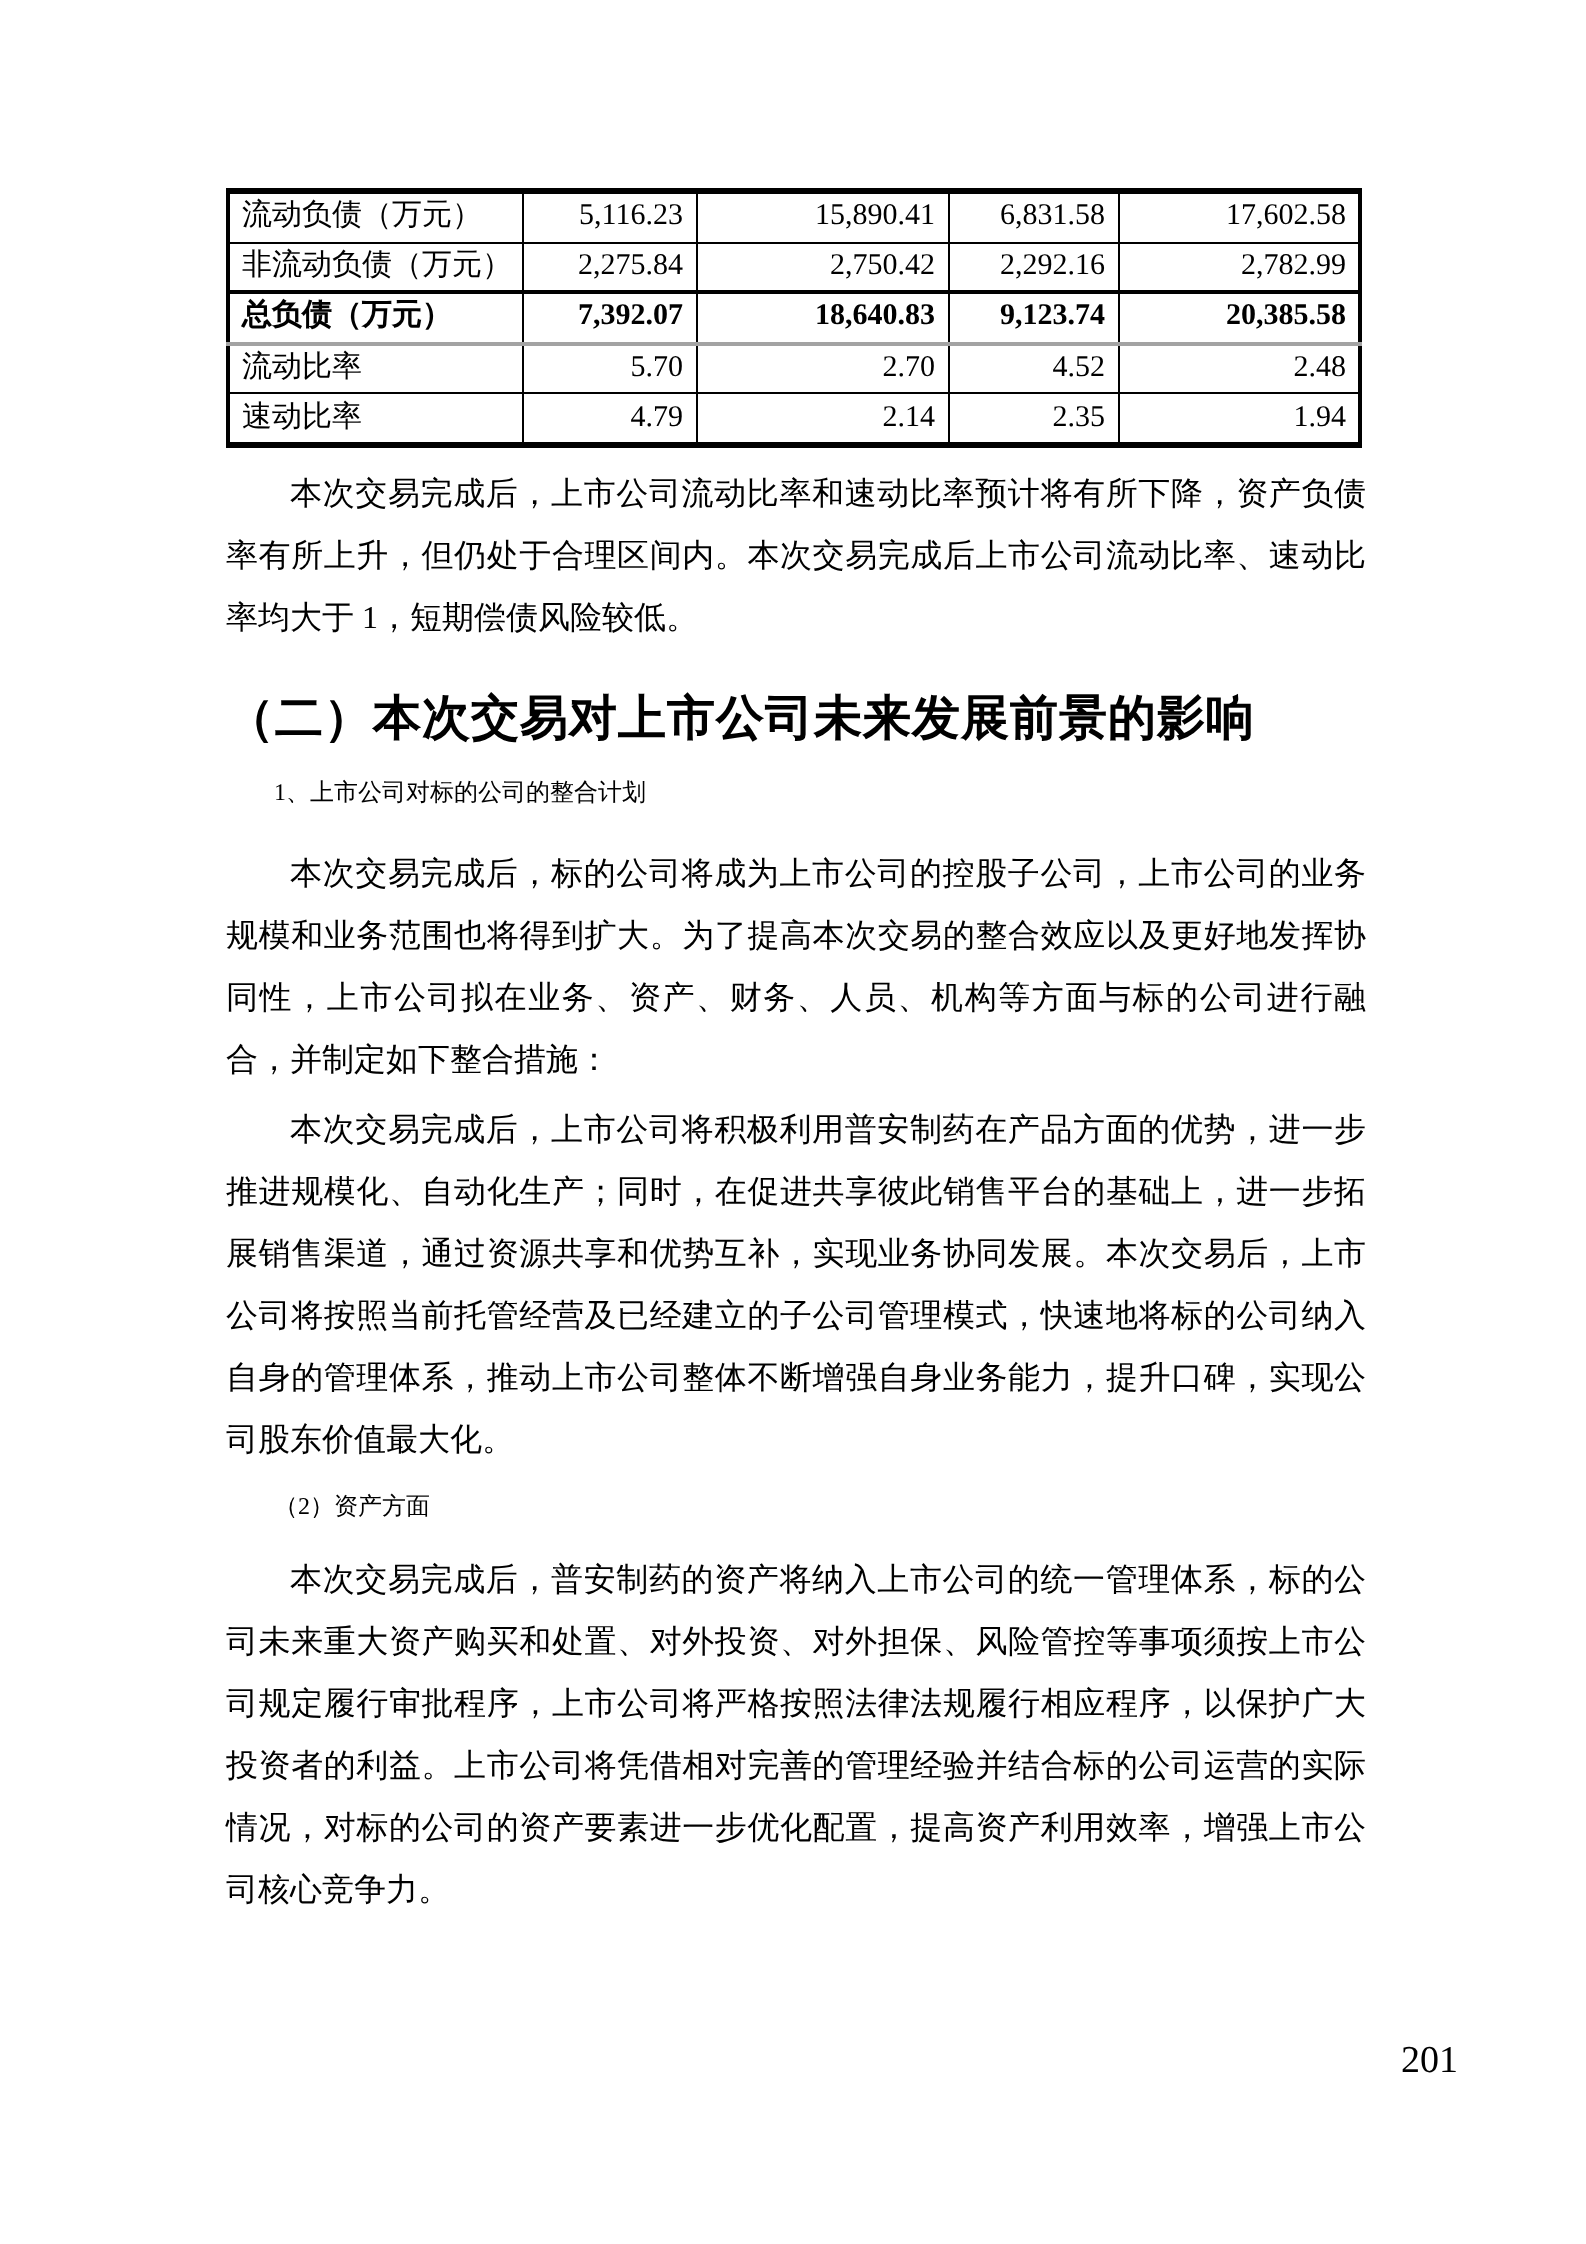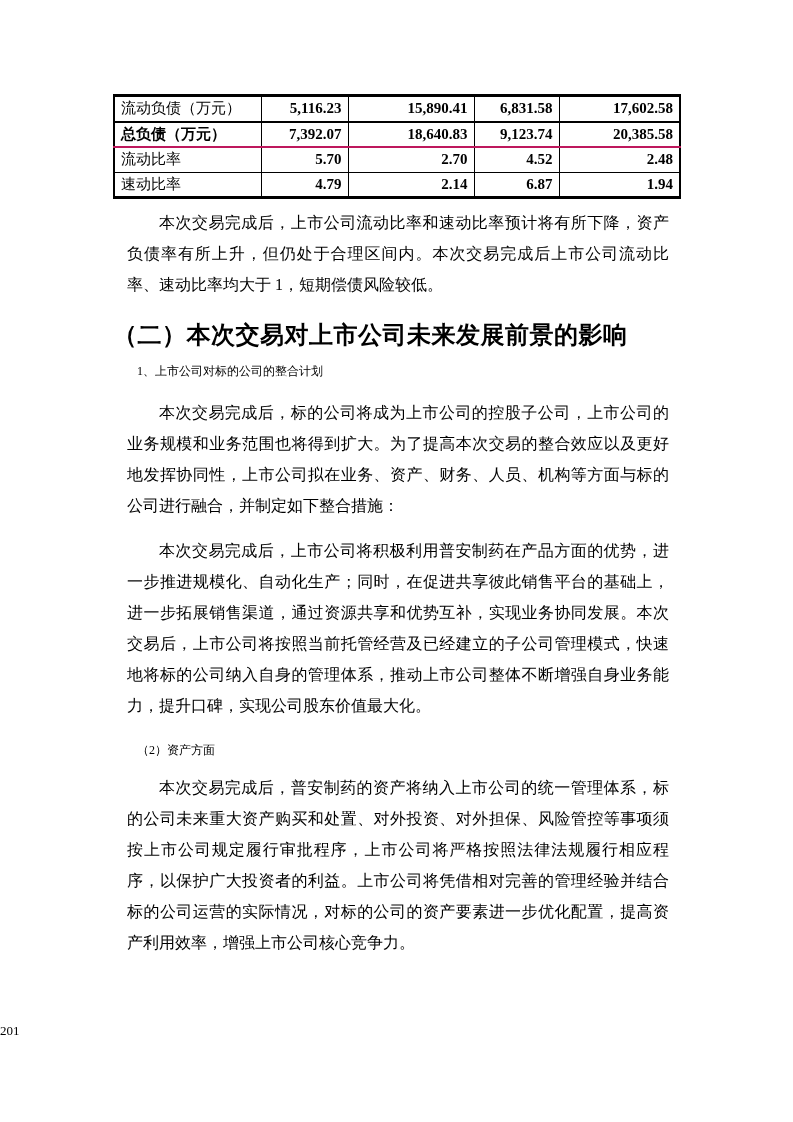--- a/index.html
+++ b/index.html
@@ -44,7 +44,7 @@
     white-space: nowrap;
   }
   table.fin-table td.label-cell { text-align: left; }
-  table.fin-table td.num-cell   { text-align: right; font-weight: bold; }
+  table.fin-table td.num-cell   { text-align: right; }
   table.fin-table tr.total-row td {
     font-weight: bold;
     border-top: 2px solid #000;

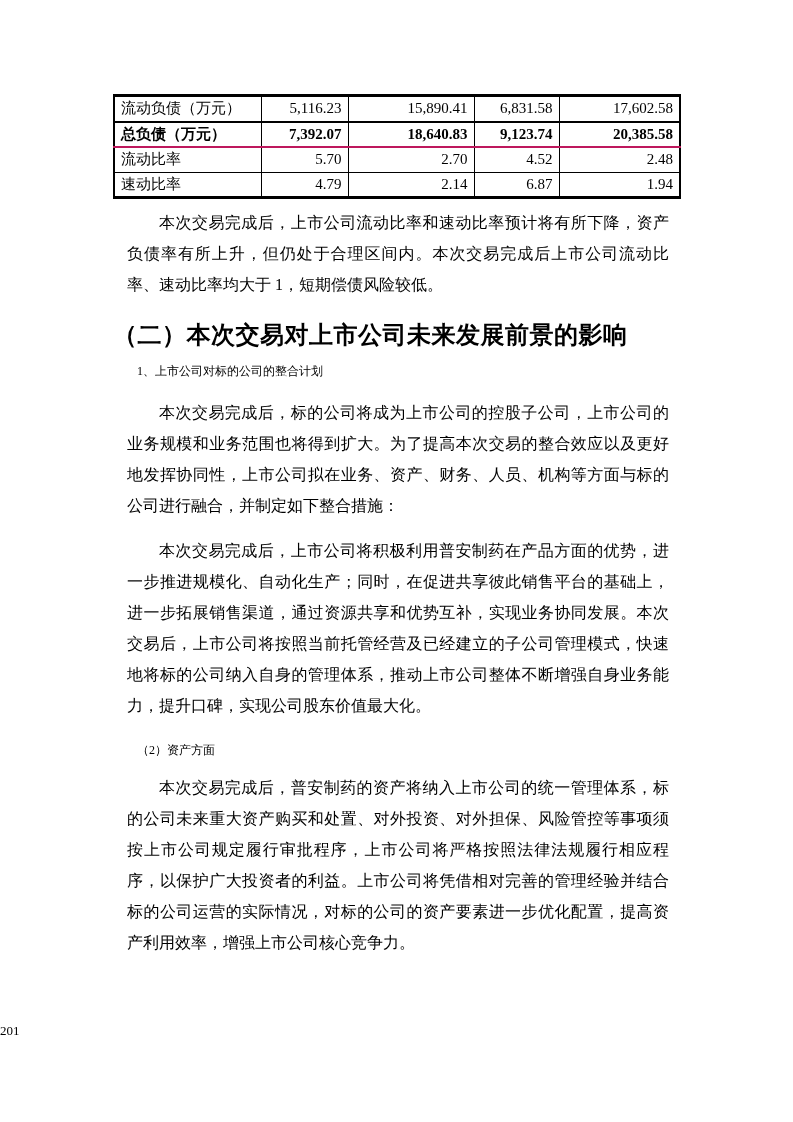--- a/index.html
+++ b/index.html
@@ -114,6 +114,13 @@
           <td class="num-cell">6,831.58</td>
           <td class="num-cell">17,602.58</td>
         </tr>
+        <tr>
+          <td class="label-cell">非流动负债（万元）</td>
+          <td class="num-cell">2,275.84</td>
+          <td class="num-cell">2,750.42</td>
+          <td class="num-cell">2,292.16</td>
+          <td class="num-cell">2,782.99</td>
+        </tr>
         <tr class="total-row">
           <td class="label-cell">总负债（万元）</td>
           <td class="num-cell">7,392.07</td>

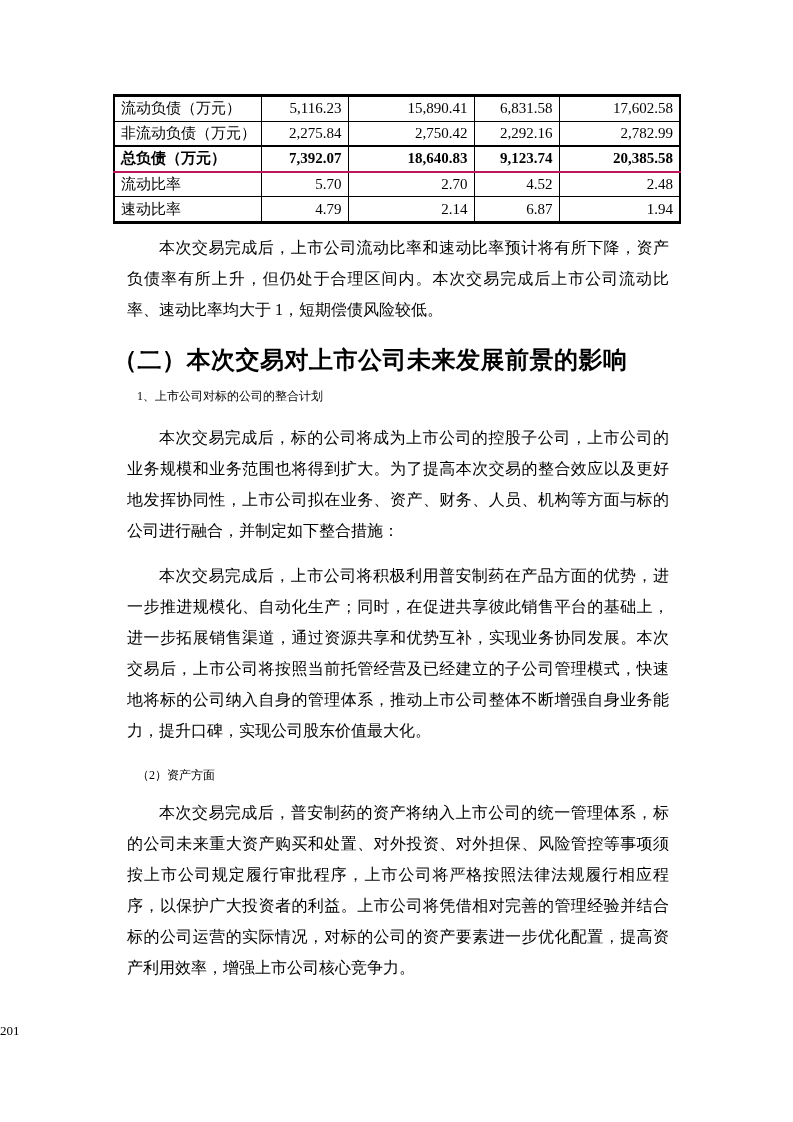--- a/index.html
+++ b/index.html
@@ -48,7 +48,7 @@
   table.fin-table tr.total-row td {
     font-weight: bold;
     border-top: 2px solid #000;
-    border-bottom: 2px solid #be185d;
+    border-bottom: 2px solid #a3a3a3;
   }
 
   

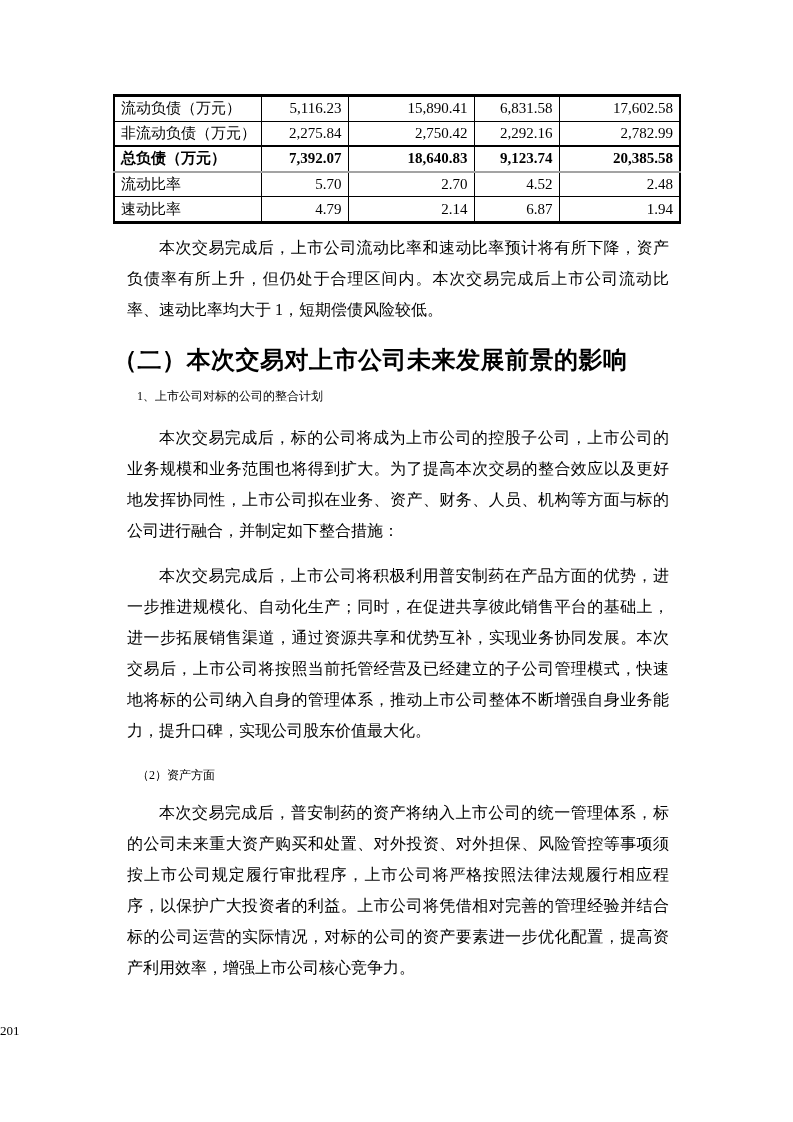--- a/index.html
+++ b/index.html
@@ -139,7 +139,7 @@
           <td class="label-cell">速动比率</td>
           <td class="num-cell">4.79</td>
           <td class="num-cell">2.14</td>
-          <td class="num-cell">6.87</td>
+          <td class="num-cell">2.35</td>
           <td class="num-cell">1.94</td>
         </tr>
       </tbody>

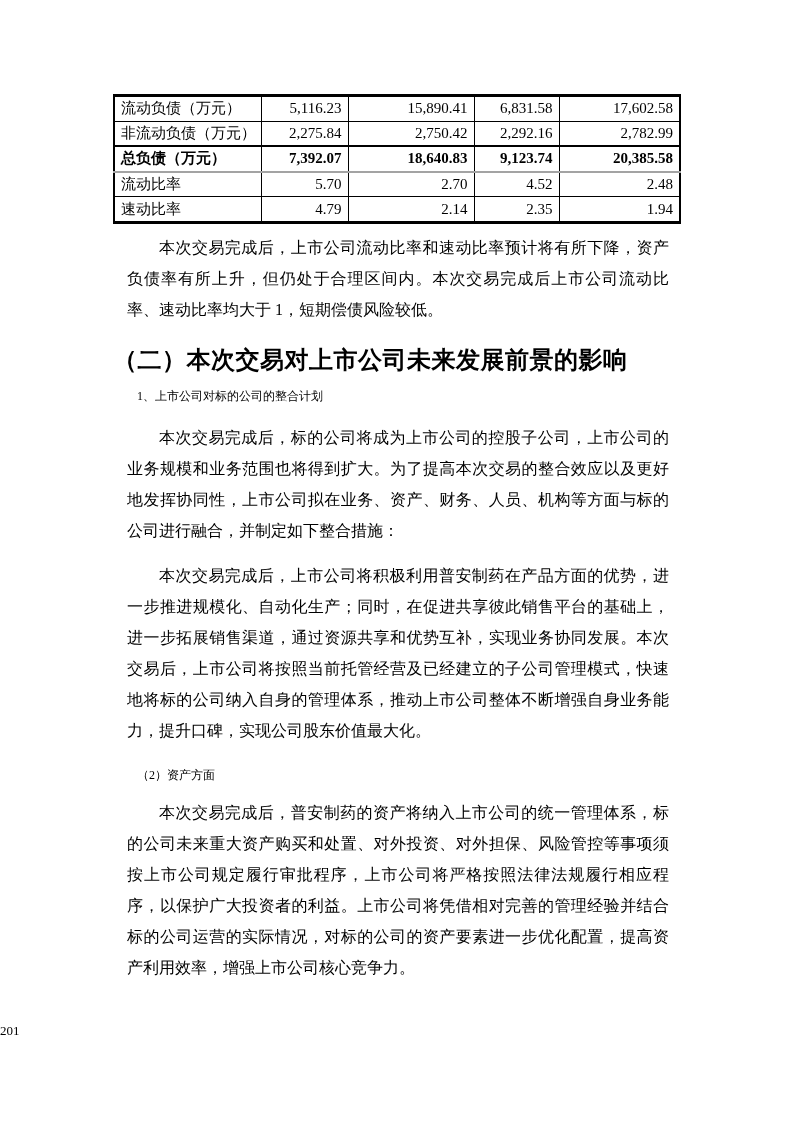--- a/index.html
+++ b/index.html
@@ -58,7 +58,7 @@
     text-align: justify;
     text-align-last: left;
     text-indent: 2em;
-    margin: 14px;
+    margin: 0;
     word-break: break-all;
   }
   .para-after-table { margin-top: 8px; }

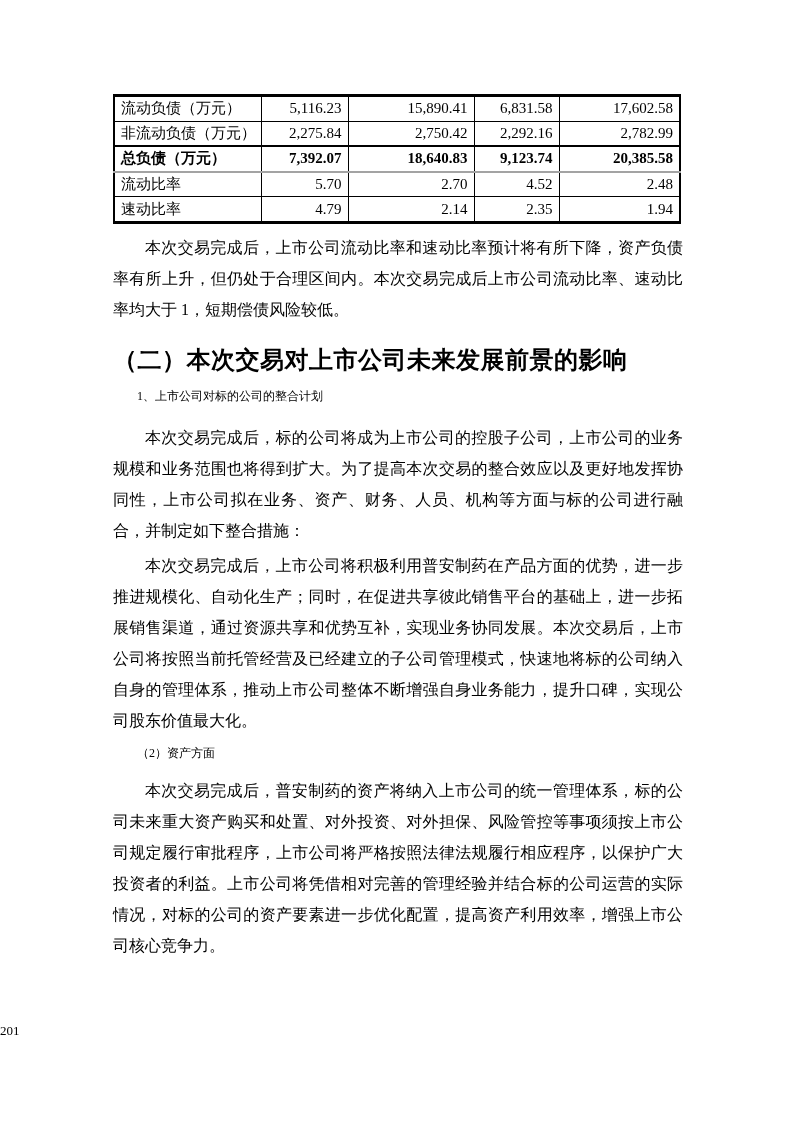--- a/index.html
+++ b/index.html
@@ -85,10 +85,10 @@
   .page-number {
     position: absolute;
     left: 0;
-    right: 18px;
+    right: 0;
     top: 1023px;
-    text-align: left;
-    font-size: 13px;
+    text-align: right;
+    font-size: 19px;
     line-height: 16px;
   }
 </style>

